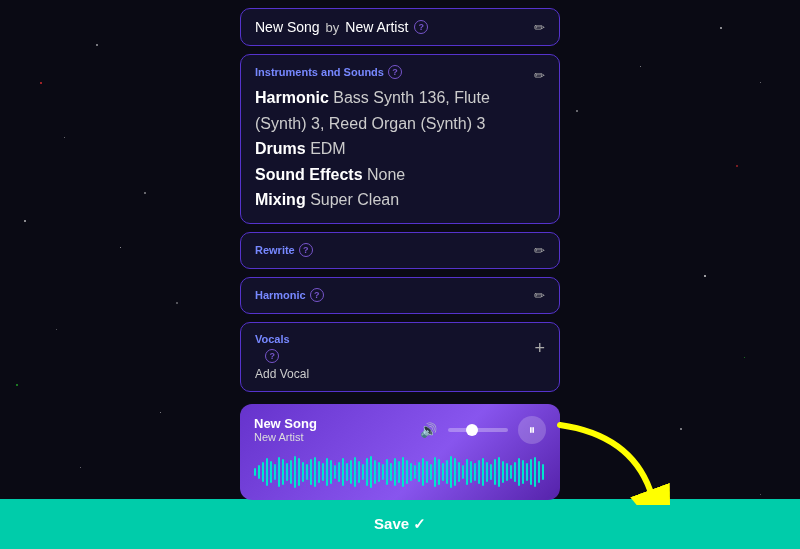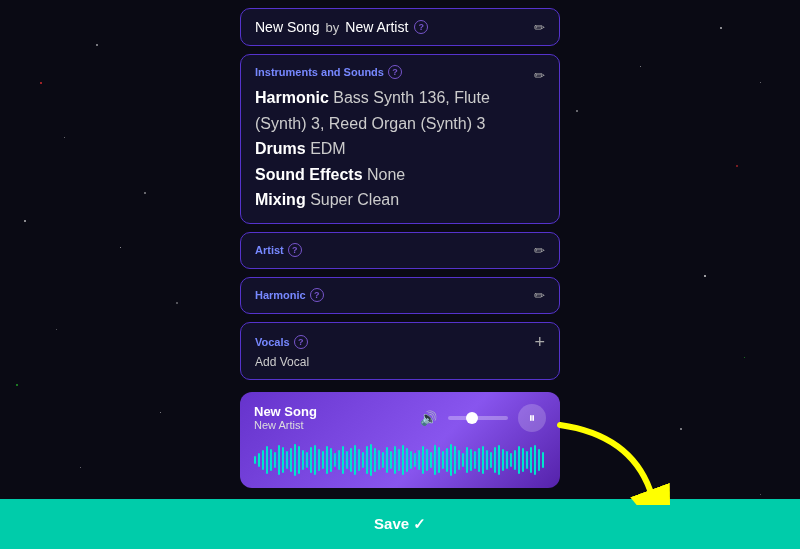--- a/index.html
+++ b/index.html
@@ -366,7 +366,7 @@
   <div class="card">
     <div class="card-header">
       <div class="rewrite-label">
-        <span>Artist</span>
+        <span>Rewrite</span>
         <span class="help-icon">?</span>
       </div>
       <span class="edit-icon">✏</span>

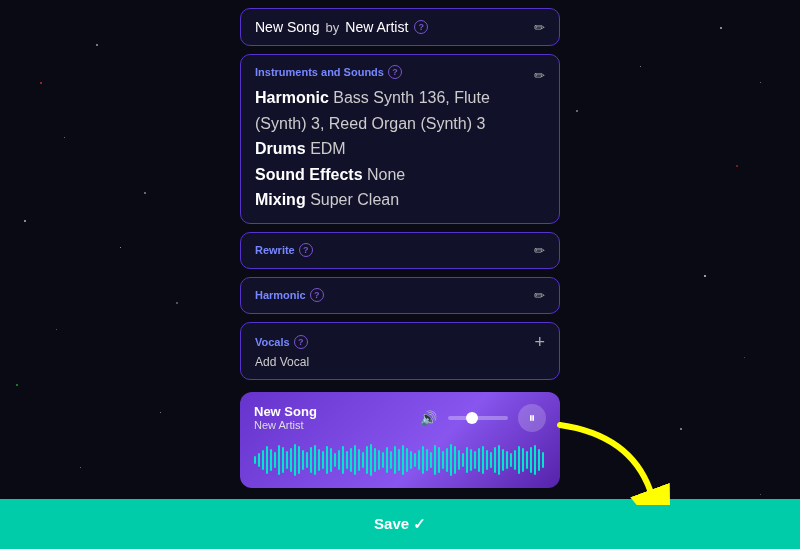--- a/index.html
+++ b/index.html
@@ -148,6 +148,7 @@
       display: flex;
       align-items: center;
       gap: 4px;
+      flex-direction: column;
     }
 
     .plus-icon {

